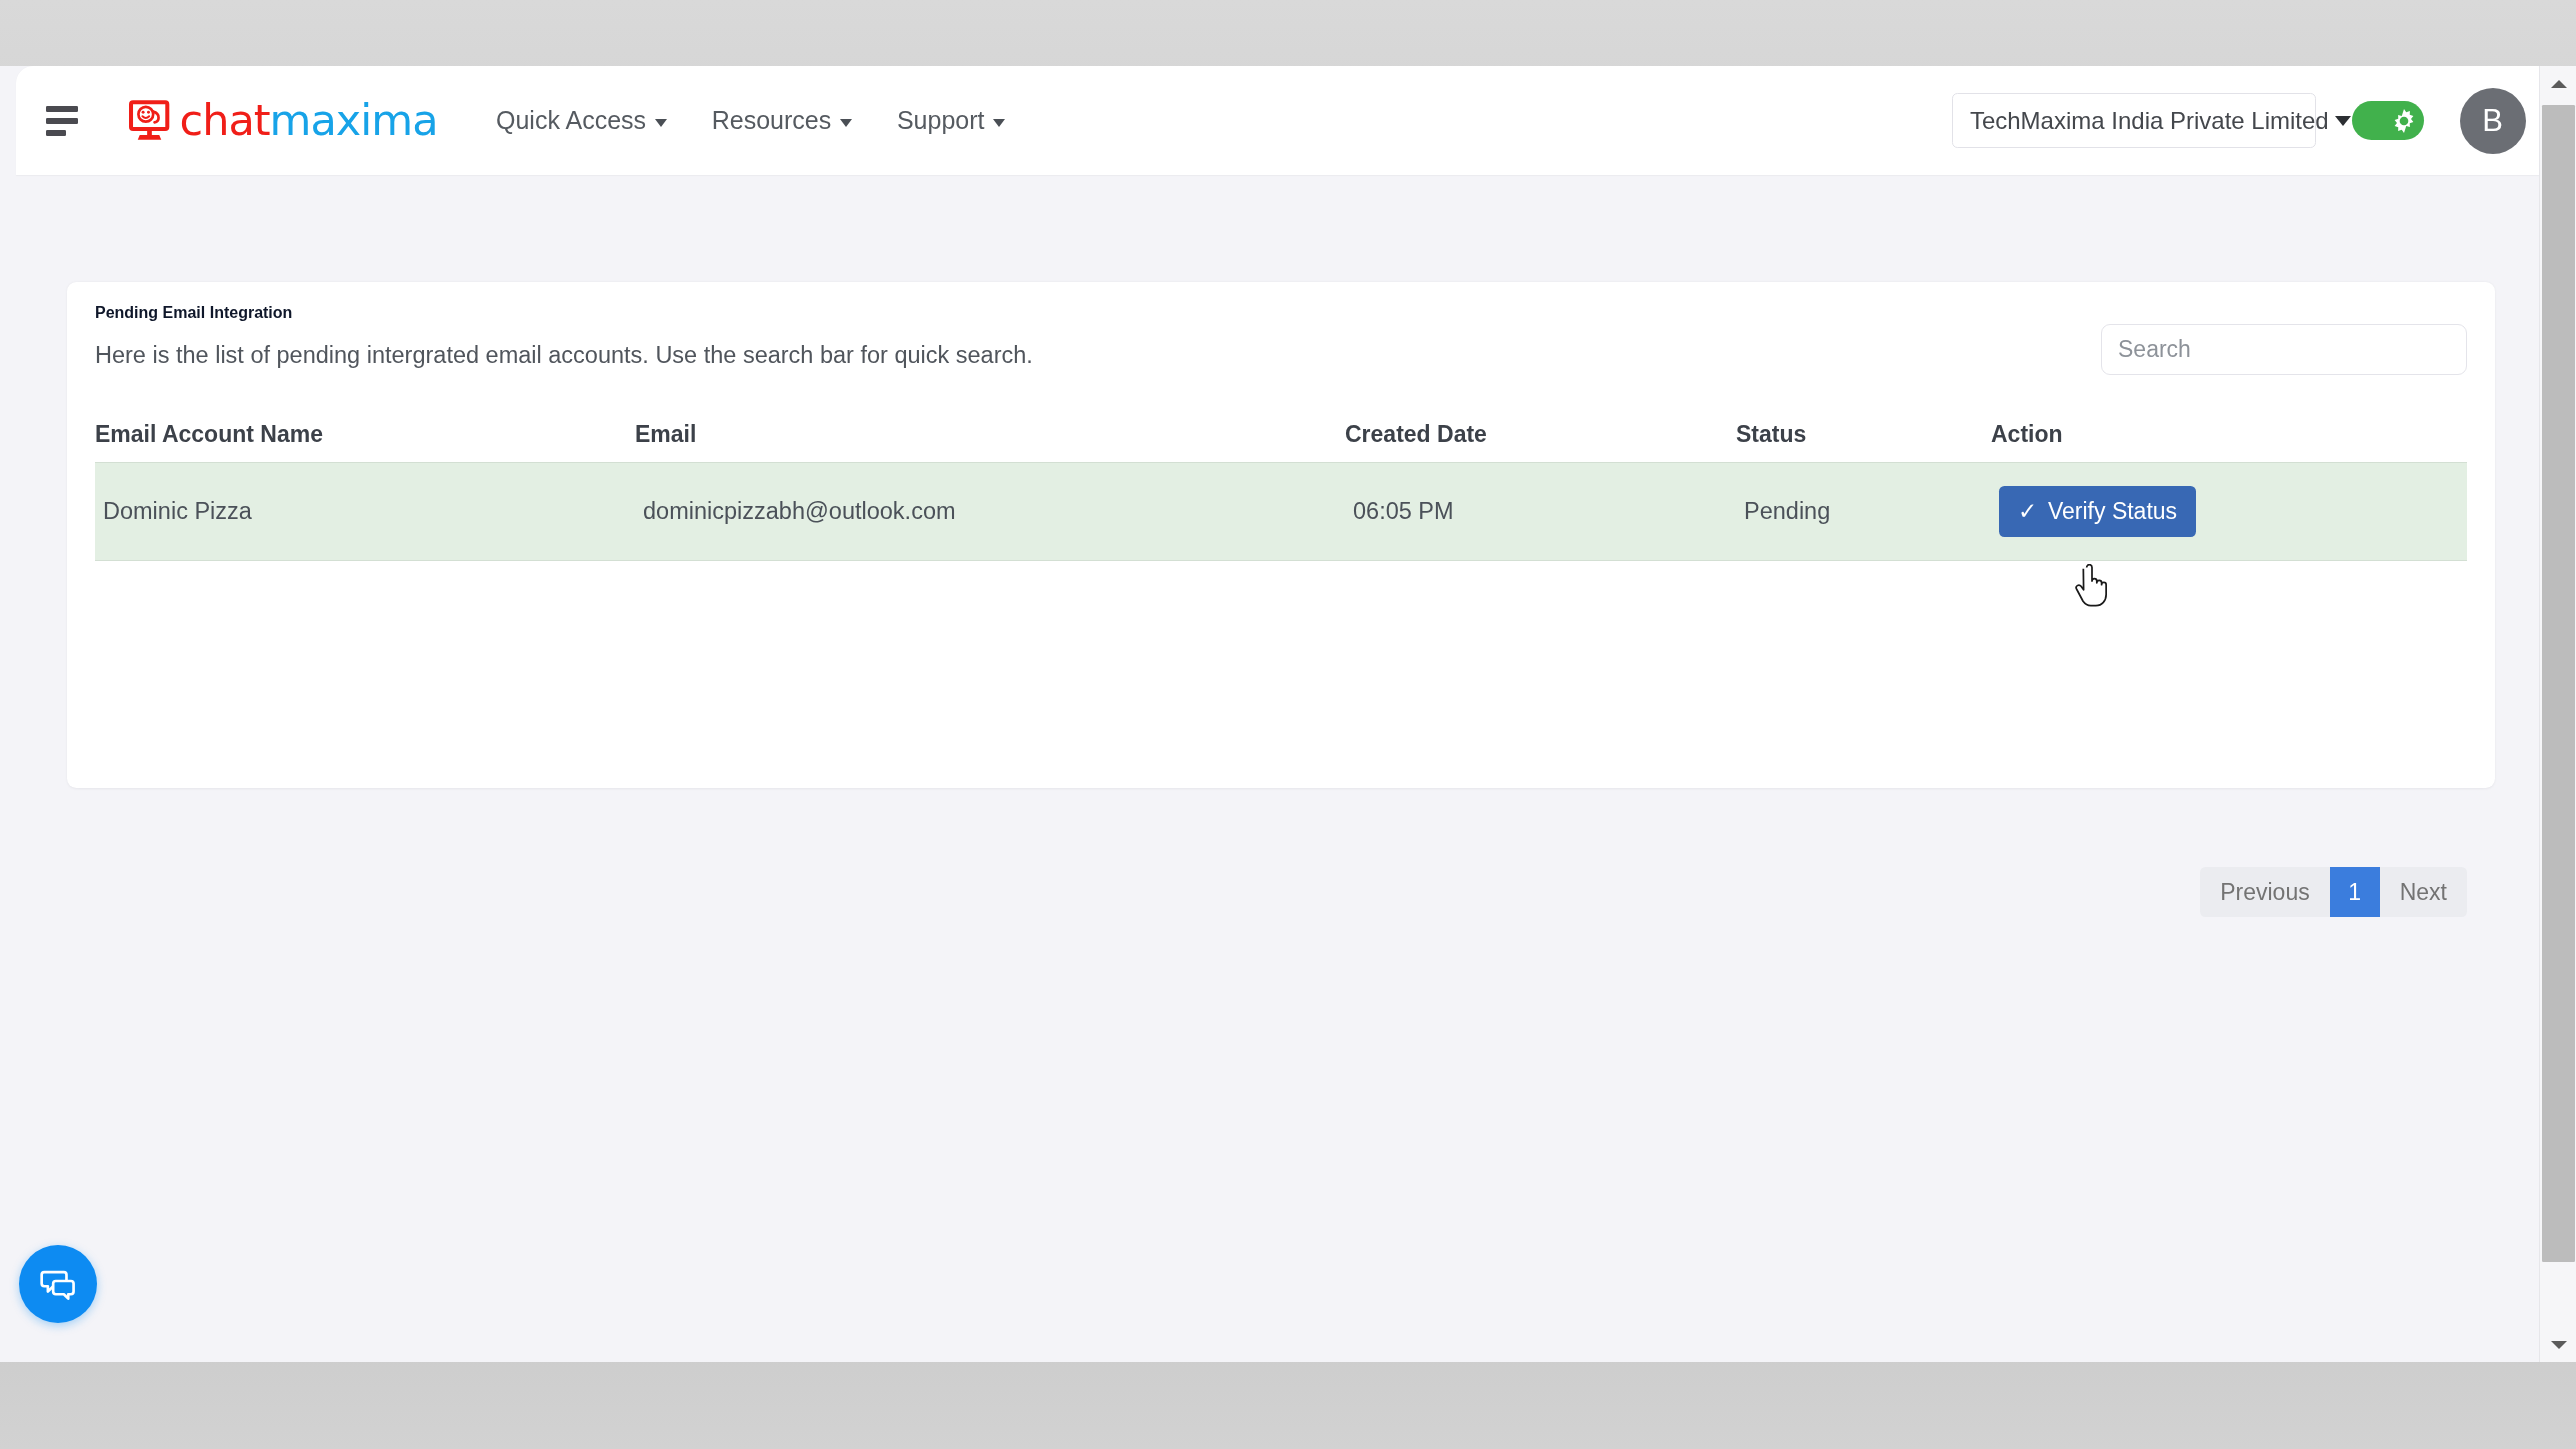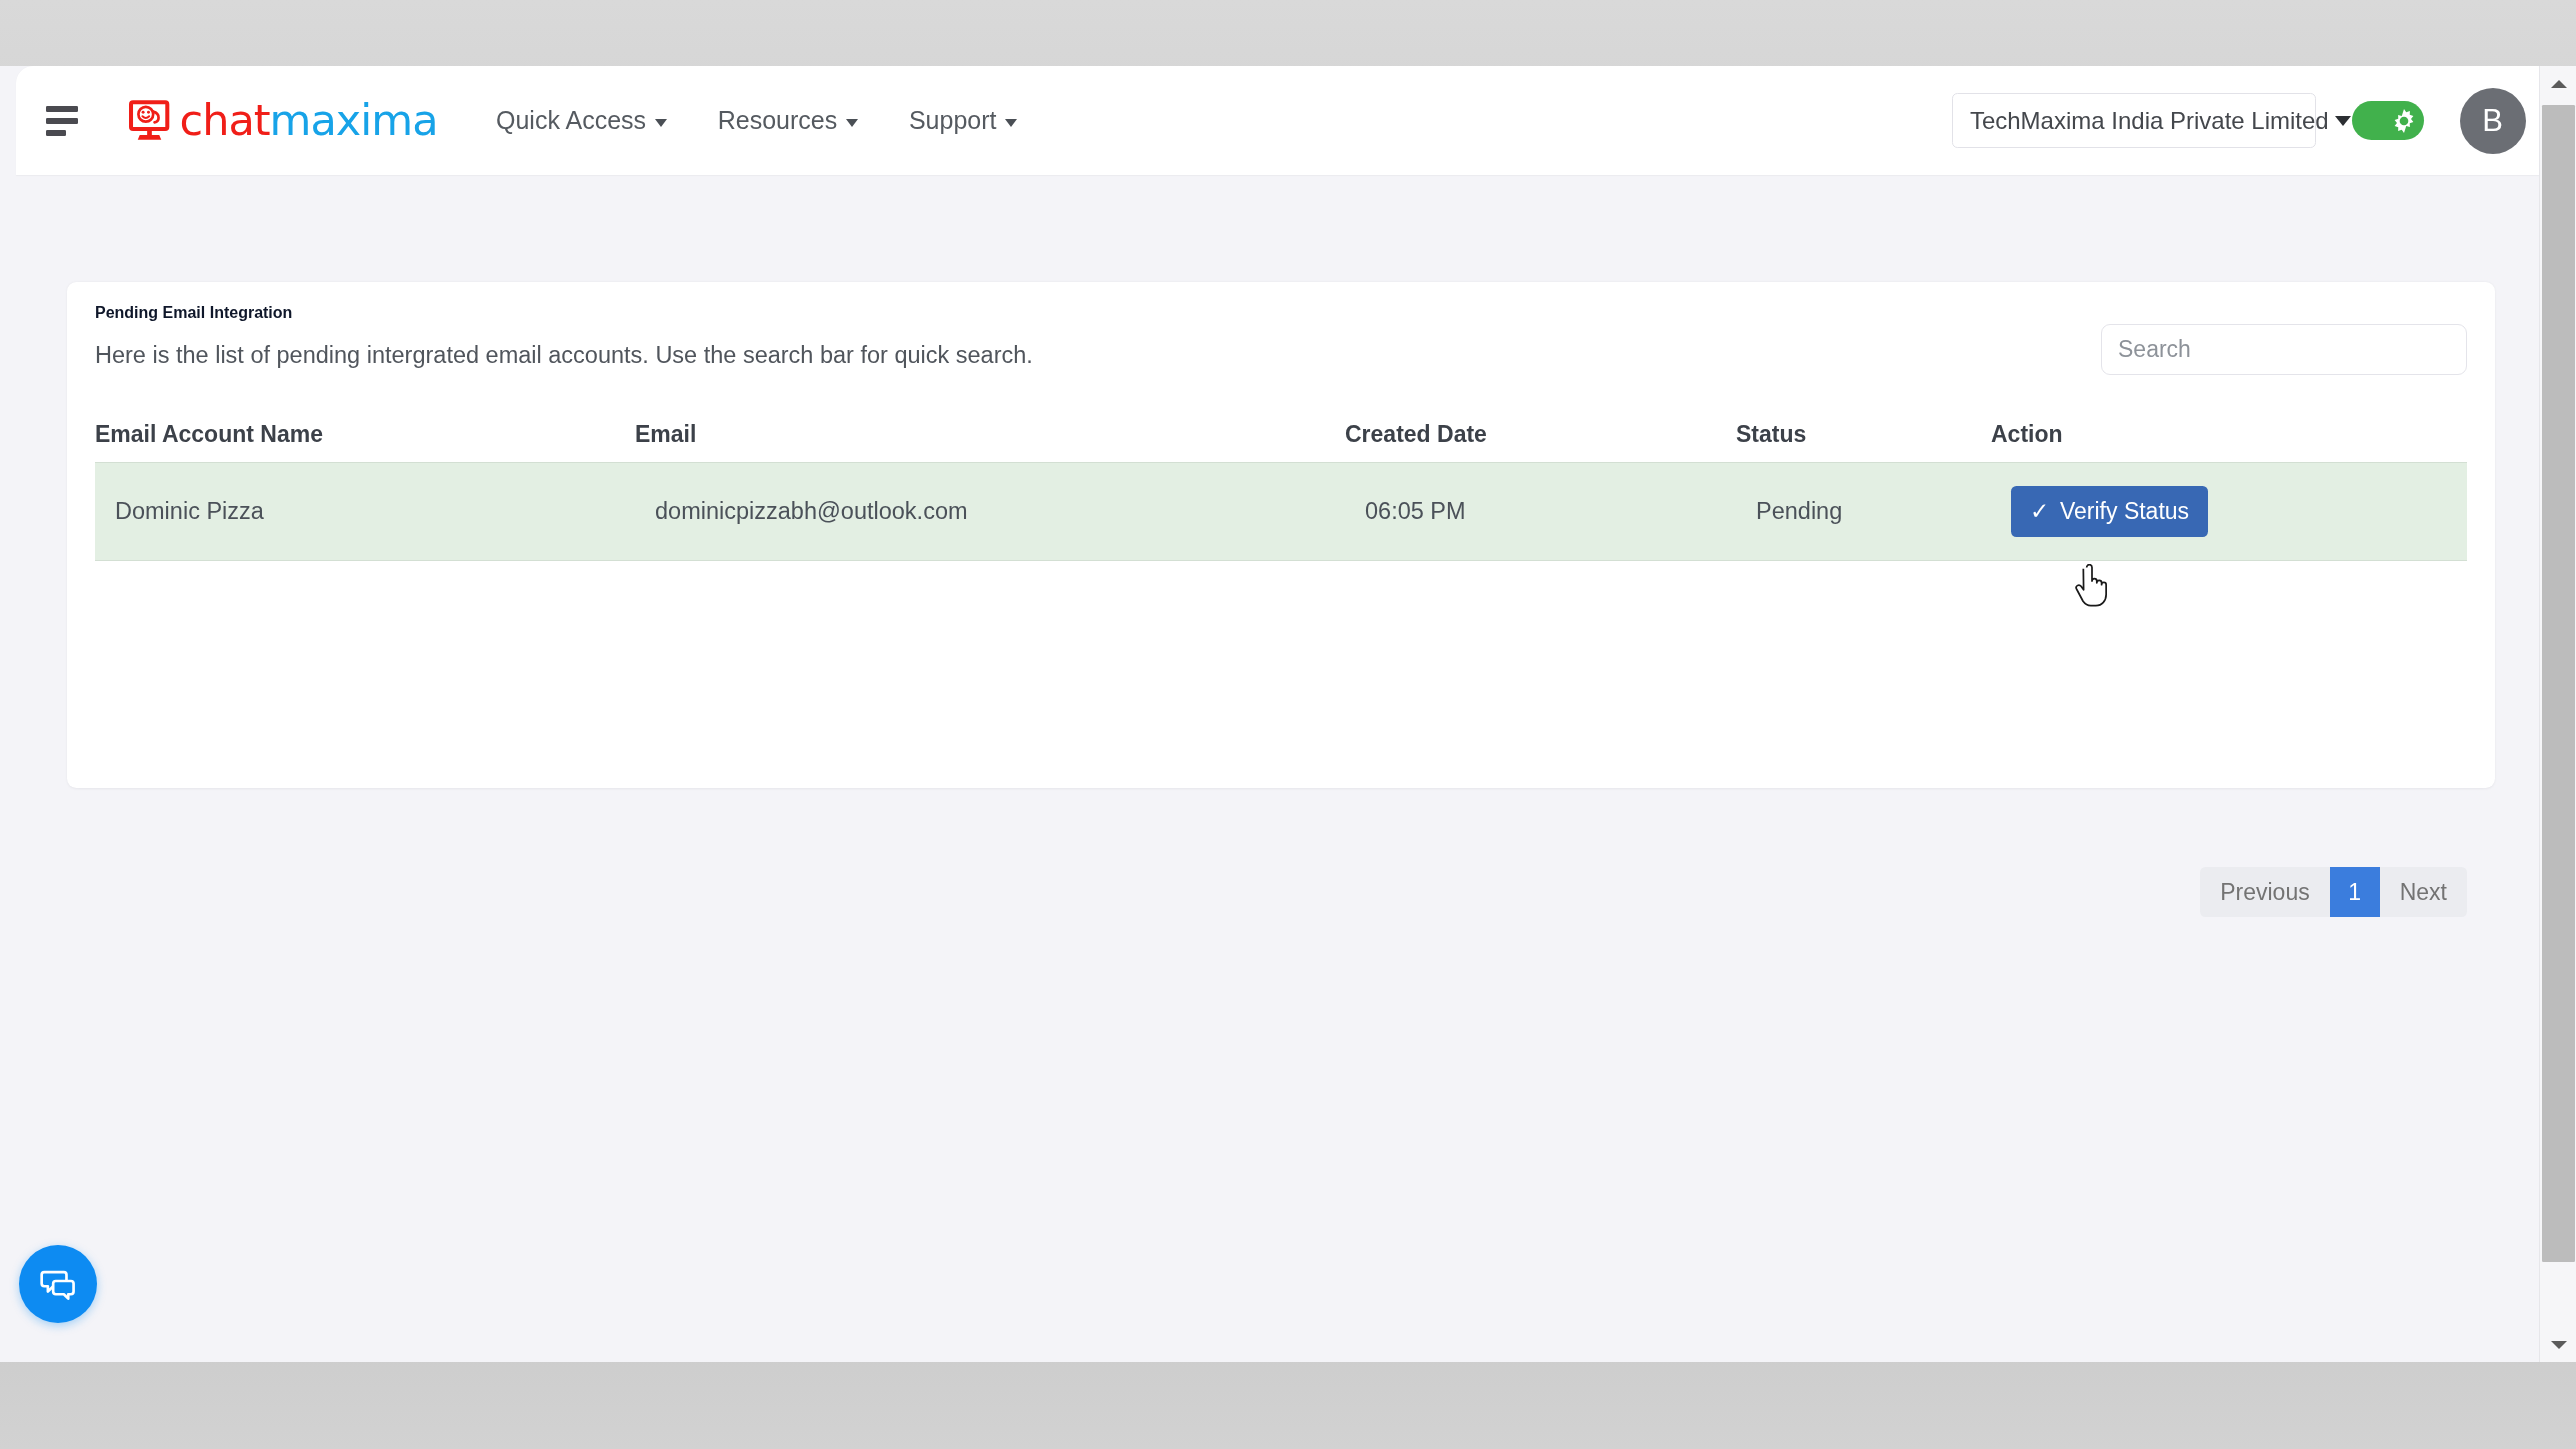--- a/index.html
+++ b/index.html
@@ -86,7 +86,7 @@
     display: flex;
     align-items: center;
     margin-left: 39px;
-    gap: 12px;
+    gap: 6px;
   }
   .navlink {
     display: flex;

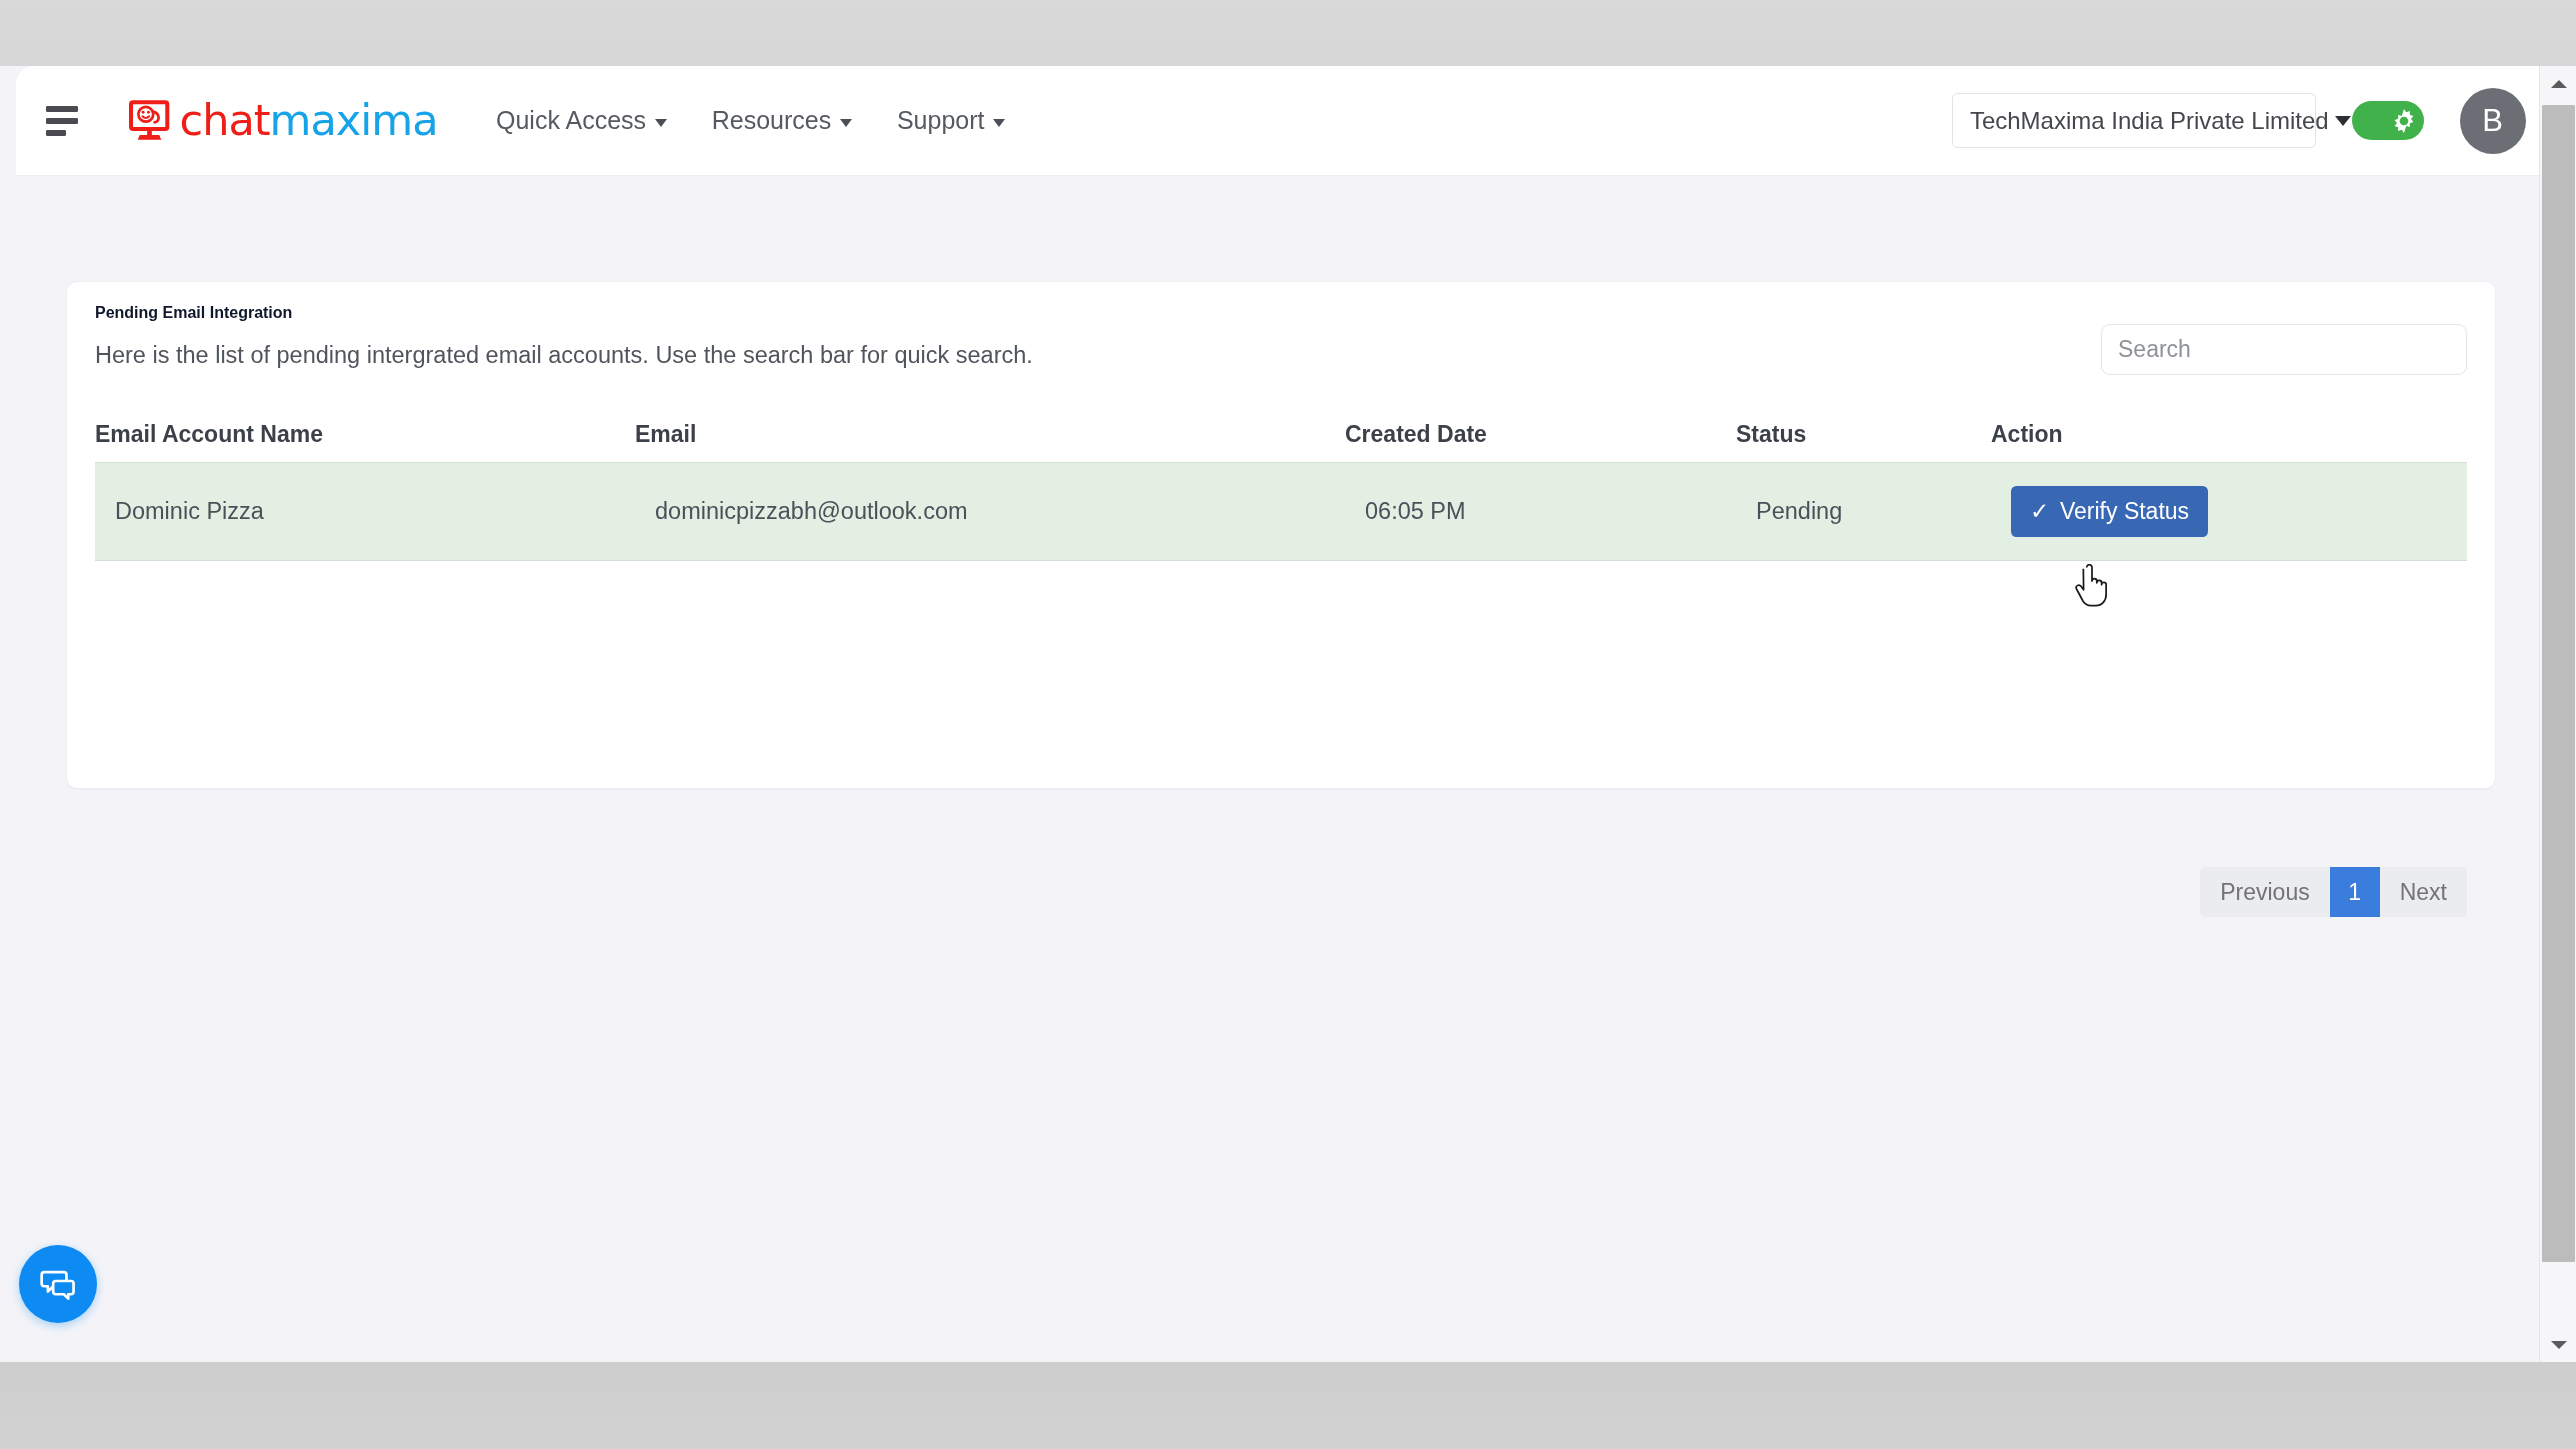--- a/index.html
+++ b/index.html
@@ -219,7 +219,7 @@
     background: #e3efe3;
     border-top: 1.3px solid #d3dfd3;
     border-bottom: 1.3px solid #d3dfd3;
-    padding: 0 20px;
+    padding: 0 8px;
   }
   #tbody-row .cell {
     font-size: 23.5px;

